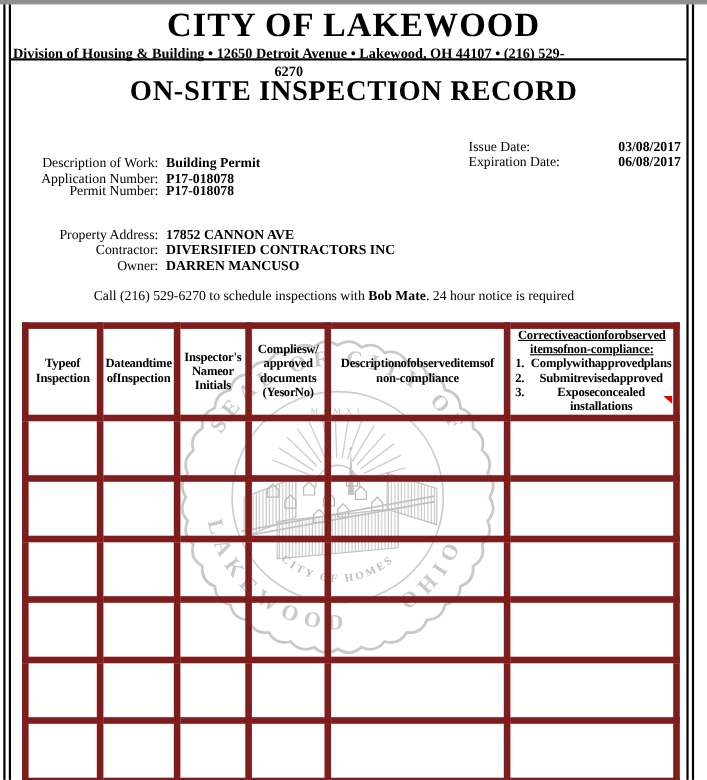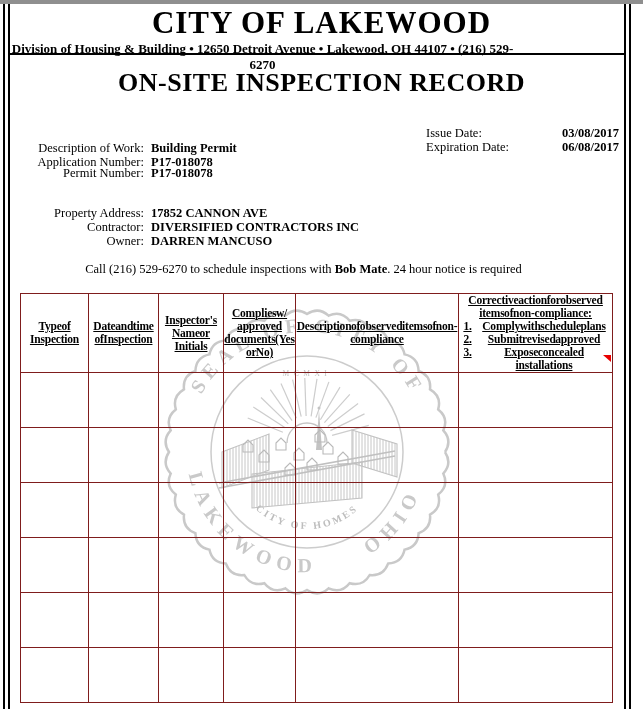--- a/index.html
+++ b/index.html
@@ -39,7 +39,7 @@
 
   table.insp{position:absolute;left:20px;top:293px;width:592px;z-index:1;
     border-collapse:collapse;table-layout:fixed;background:transparent;}
-  table.insp th,table.insp td{border:1px solid #7f1d1d;padding:0;background:transparent;text-decoration:underline;}
+  table.insp th,table.insp td{border:6px solid #7f1d1d;padding:0;background:transparent;}
   table.insp th{font-size:11.5px;font-weight:bold;text-align:center;vertical-align:middle;
     line-height:13px;word-spacing:-3px;letter-spacing:-0.2px;}
   tr.hdr{height:71px;}

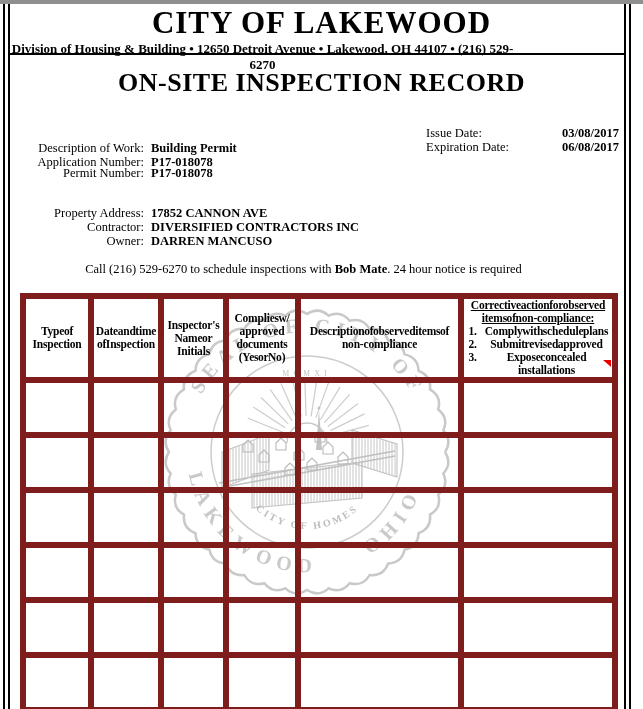--- a/index.html
+++ b/index.html
@@ -197,7 +197,7 @@
         <div class="corr-head">Corrective action for observed items of non-compliance:</div>
         <div class="corr-item">
           <span class="corr-num">1.</span>
-          <span class="corr-txt">Comply with schedule plans</span>
+          <span class="corr-txt">Comply with approved plans</span>
         </div>
         <div class="corr-item">
           <span class="corr-num">2.</span>

